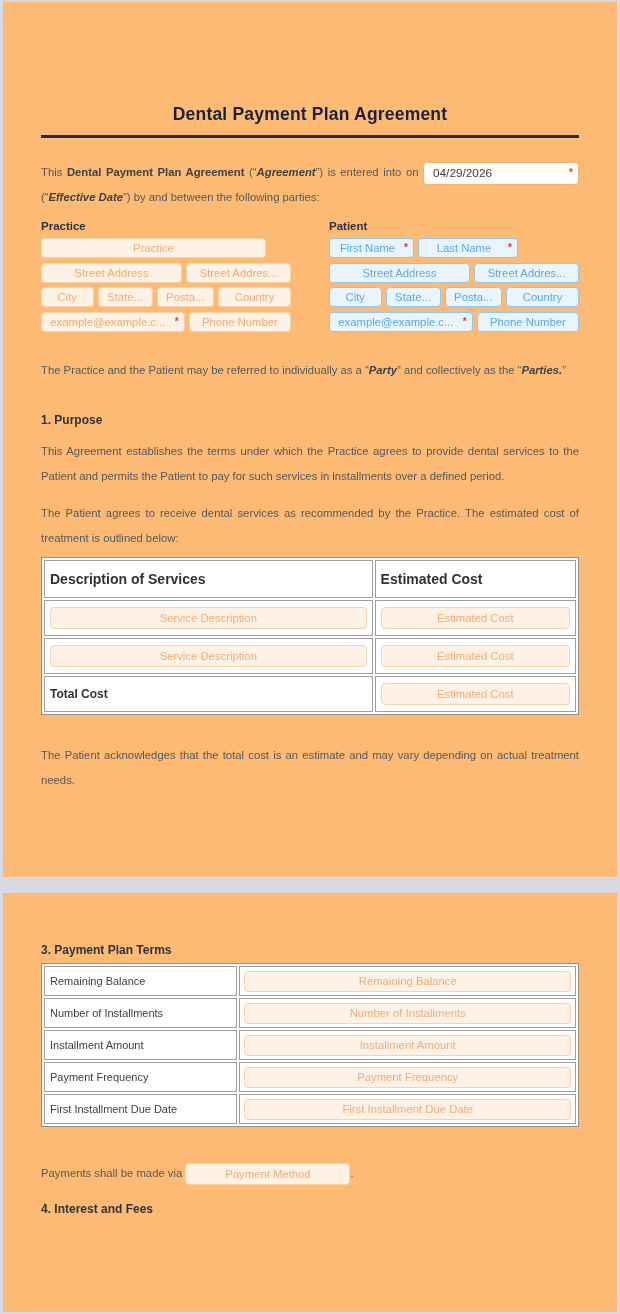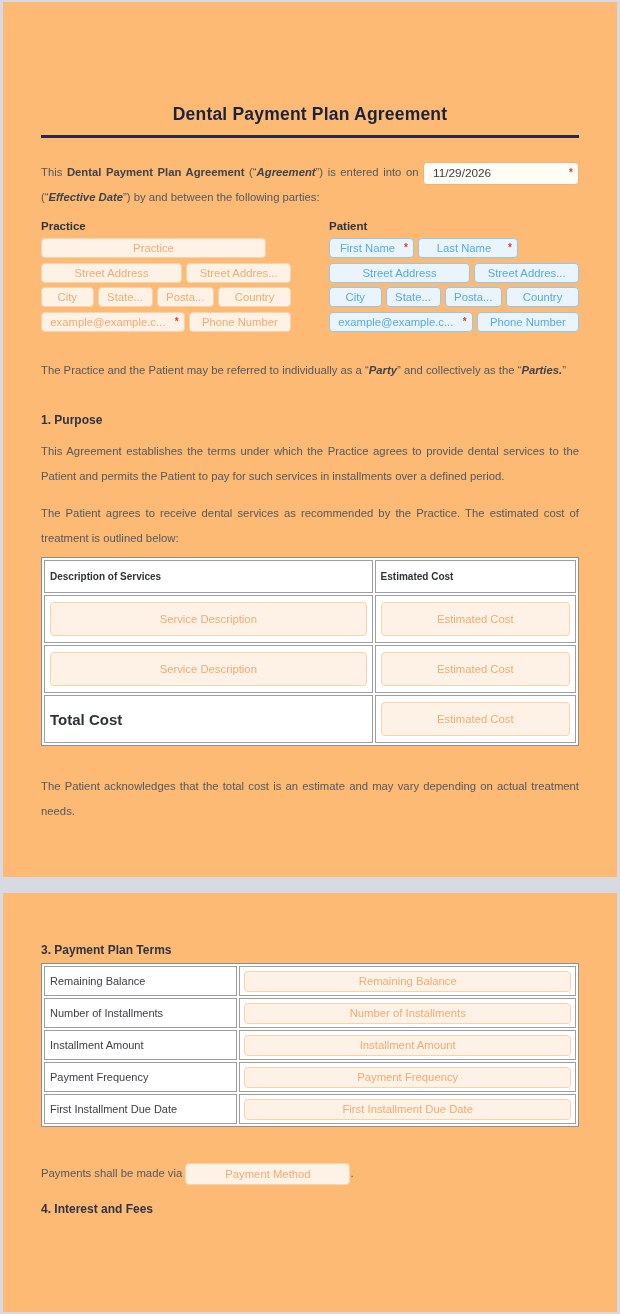--- a/index.html
+++ b/index.html
@@ -123,7 +123,7 @@
 
   <p class="body-text intro">
     <span>This </span><span class="seg-bold">Dental Payment Plan Agreement</span><span> (“</span><span class="seg-bolditalic">Agreement</span><span>”) is entered into on </span><span class="field field--filled" style="width:156px">
-        <span>11/29/2026</span>
+        <span>04/29/2026</span>
         <span class="req">*</span>
       </span><span> (“</span><span class="seg-bolditalic">Effective Date</span><span>”) by and between the following parties:</span>
   </p>

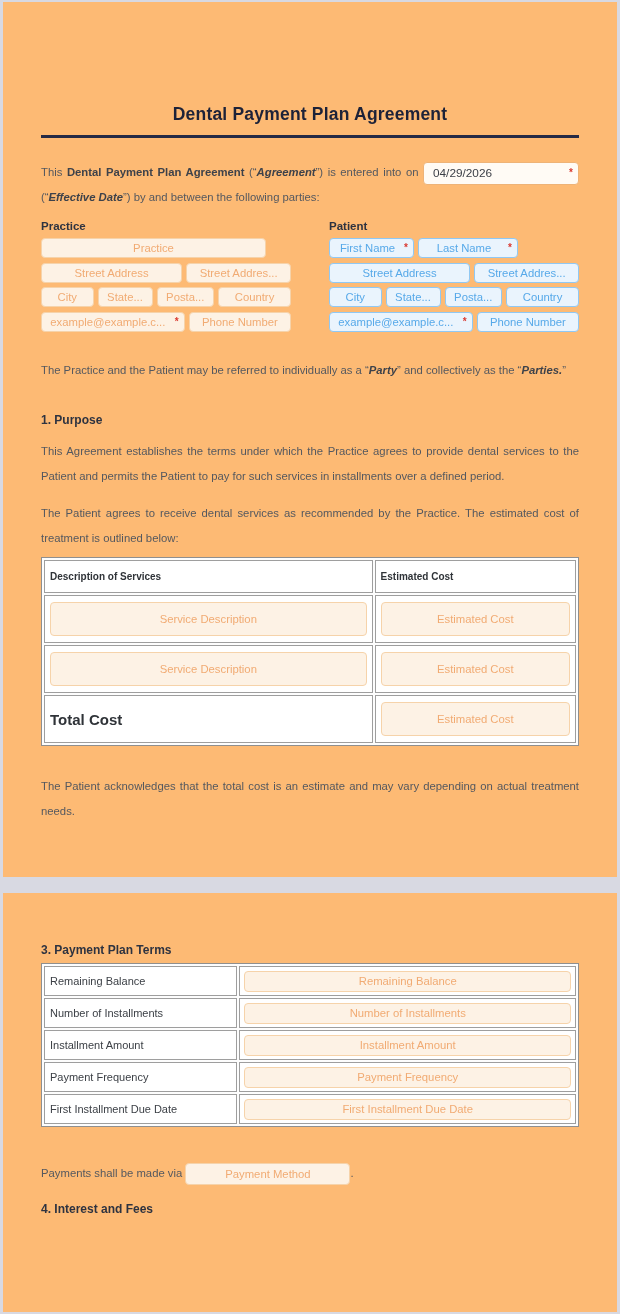--- a/index.html
+++ b/index.html
@@ -89,7 +89,7 @@
     background: #ffffff;
   }
   table.doc-table th {
-    text-align: left; font-size: 10px; color: #2f3338;
+    text-align: left; font-size: 14px; color: #2f3338;
     padding: 10px 5px;
   }
   .services-table { margin-top: 6px; }

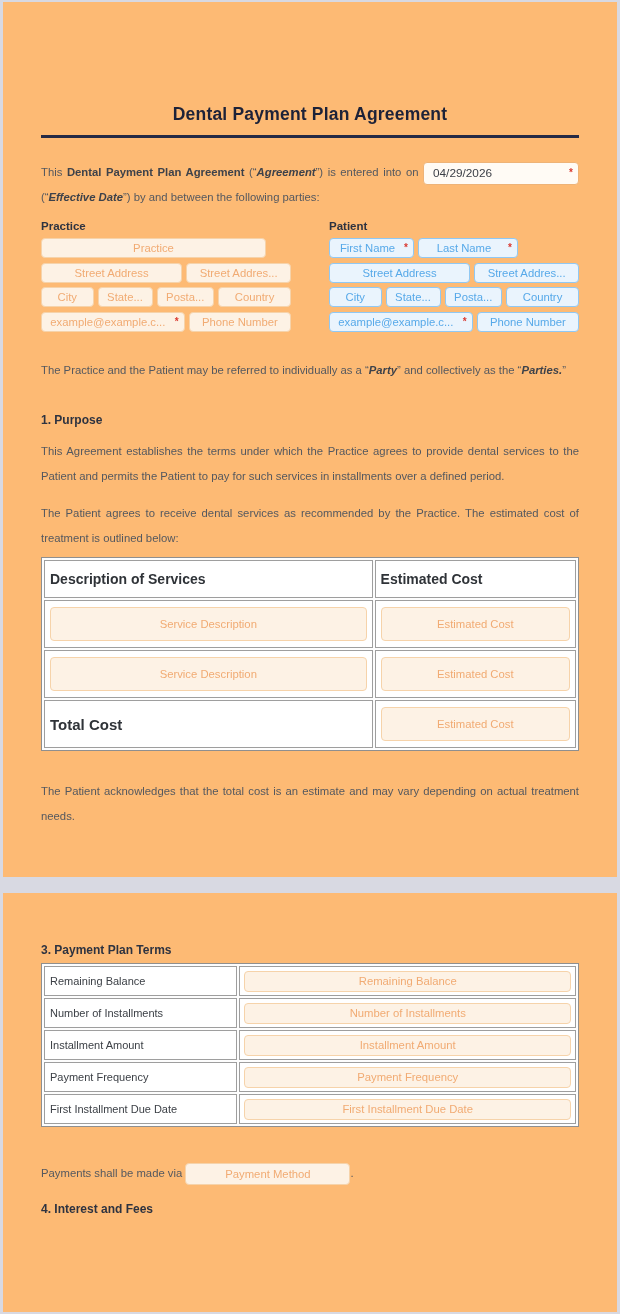--- a/index.html
+++ b/index.html
@@ -96,7 +96,7 @@
   .services-table col.c1 { width: 62%; }
   .services-table col.c2 { width: 38%; }
   .services-table td { padding: 6px 5px; }
-  .services-table .cell-field { display: flex; height: 34px; }
+  .services-table .cell-field { display: flex; height: 22px; }
   .total-label { font-size: 15px; font-weight: bold; color: #2f3338; }
 
   .p-acknowledge { margin-top: 28px; }

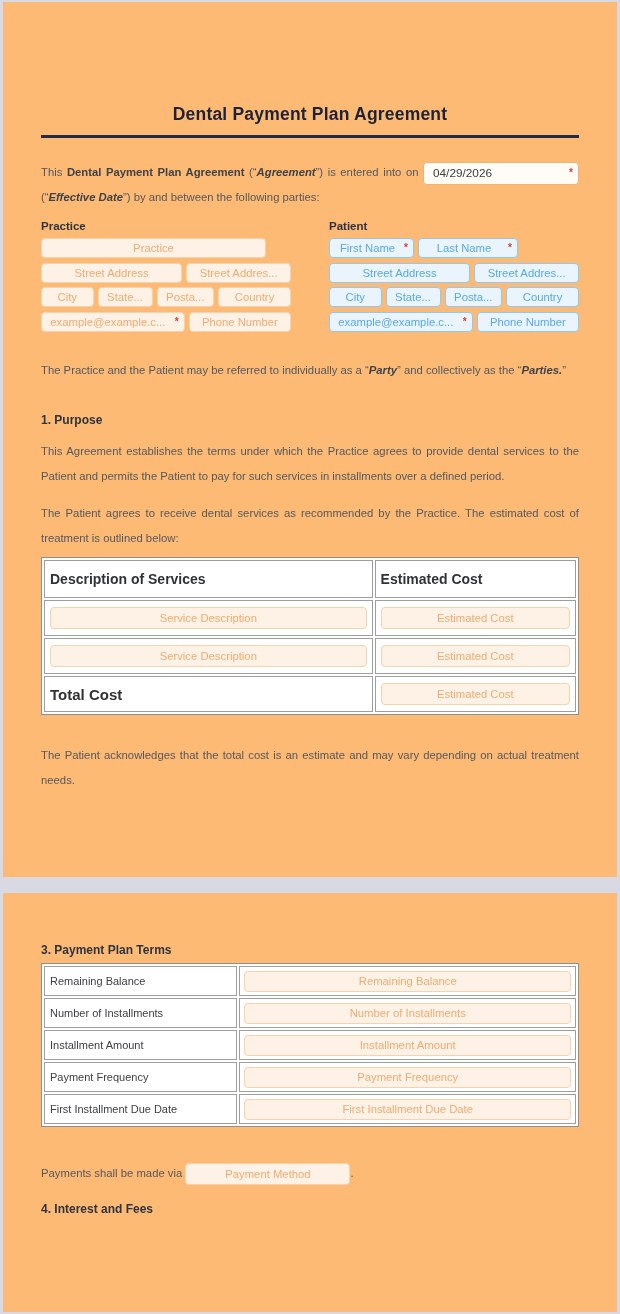--- a/index.html
+++ b/index.html
@@ -97,7 +97,7 @@
   .services-table col.c2 { width: 38%; }
   .services-table td { padding: 6px 5px; }
   .services-table .cell-field { display: flex; height: 22px; }
-  .total-label { font-size: 15px; font-weight: bold; color: #2f3338; }
+  .total-label { font-size: 12px; font-weight: bold; color: #2f3338; }
 
   .p-acknowledge { margin-top: 28px; }
 

